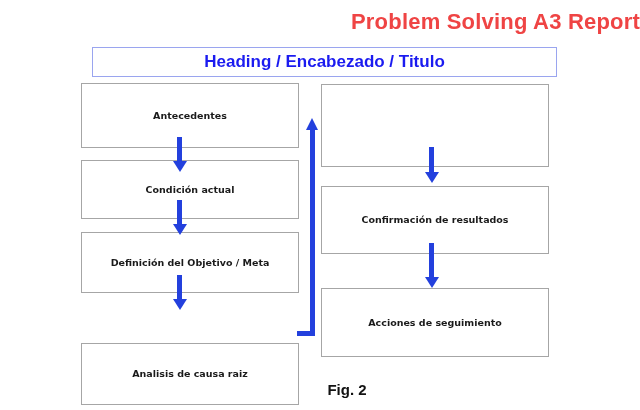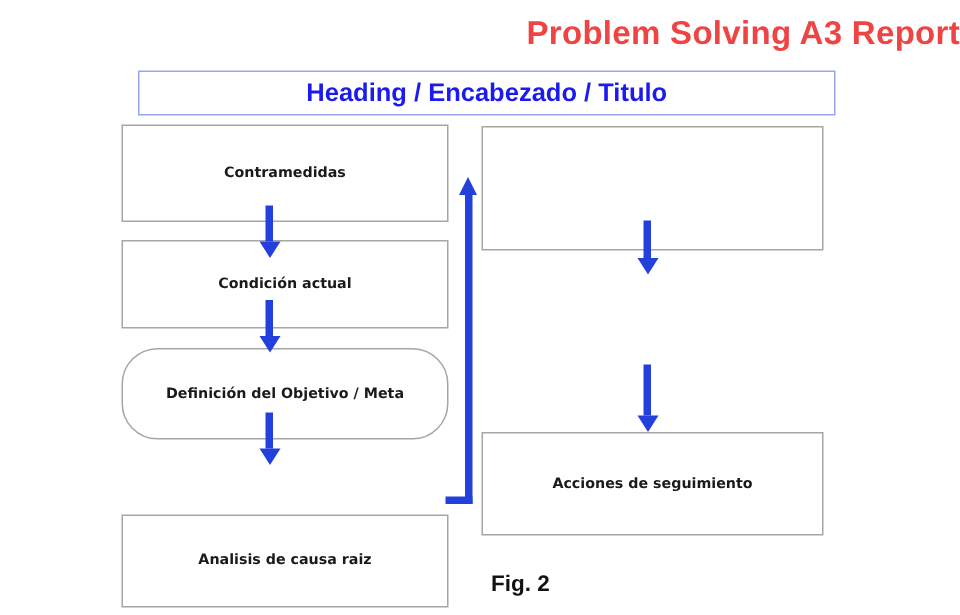--- a/index.html
+++ b/index.html
@@ -101,7 +101,7 @@
   </div>
 
   <div class="fbox box-l" style="top:83px;  height:63px;">
-    <span>Contramedidas</span>
+    <span>Antecedentes</span>
   </div>
   <div class="fbox box-l" style="top:160px; height:57px;text-align:center;">
     <span>Condición actual</span>

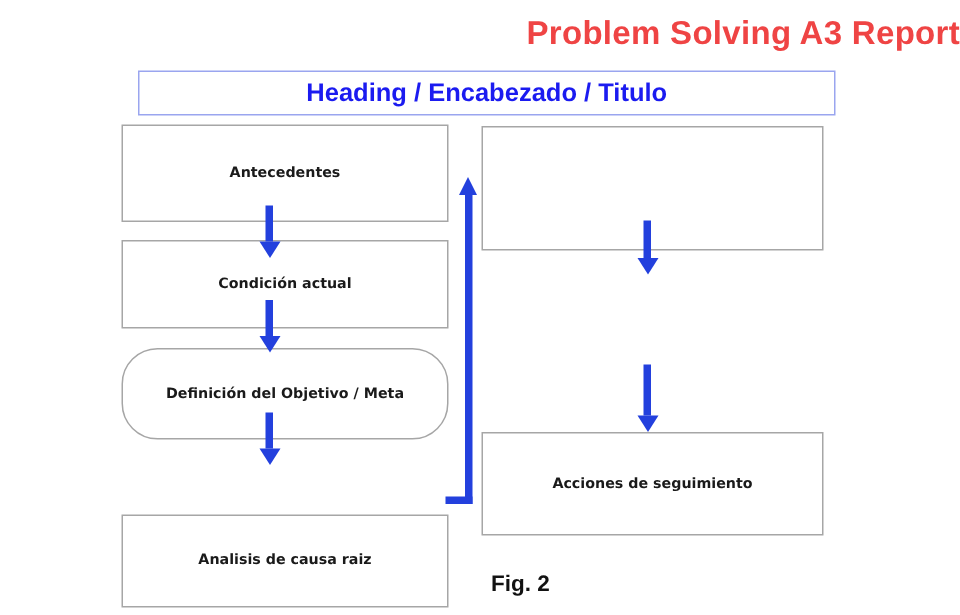--- a/index.html
+++ b/index.html
@@ -115,6 +115,9 @@
 
   <div class="fbox box-r" style="top:84px;  height:81px;">
   </div>
+  <div class="fbox box-r" style="top:186px; height:66px;">
+    <span>Confirmación de resultados</span>
+  </div>
   <div class="fbox box-r" style="top:288px; height:67px;">
     <span>Acciones de seguimiento</span>
   </div>

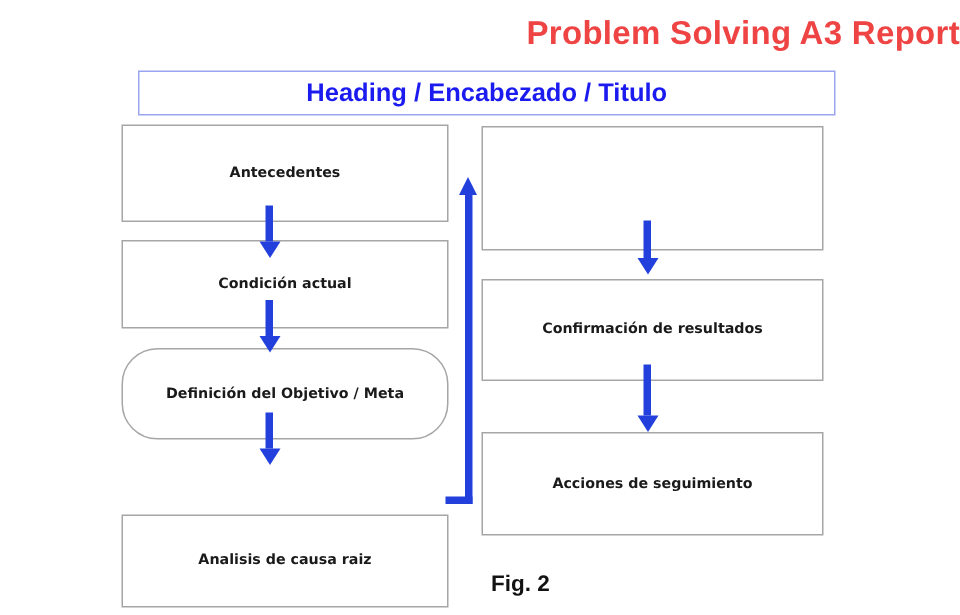--- a/index.html
+++ b/index.html
@@ -106,7 +106,7 @@
   <div class="fbox box-l" style="top:160px; height:57px;text-align:center;">
     <span>Condición actual</span>
   </div>
-  <div class="fbox box-l" style="top:232px; height:59px;border-radius:24px;">
+  <div class="fbox box-l" style="top:232px; height:59px;">
     <span>Definición del Objetivo / Meta</span>
   </div>
   <div class="fbox box-l" style="top:305px; height:60px;margin-top:38px;">

